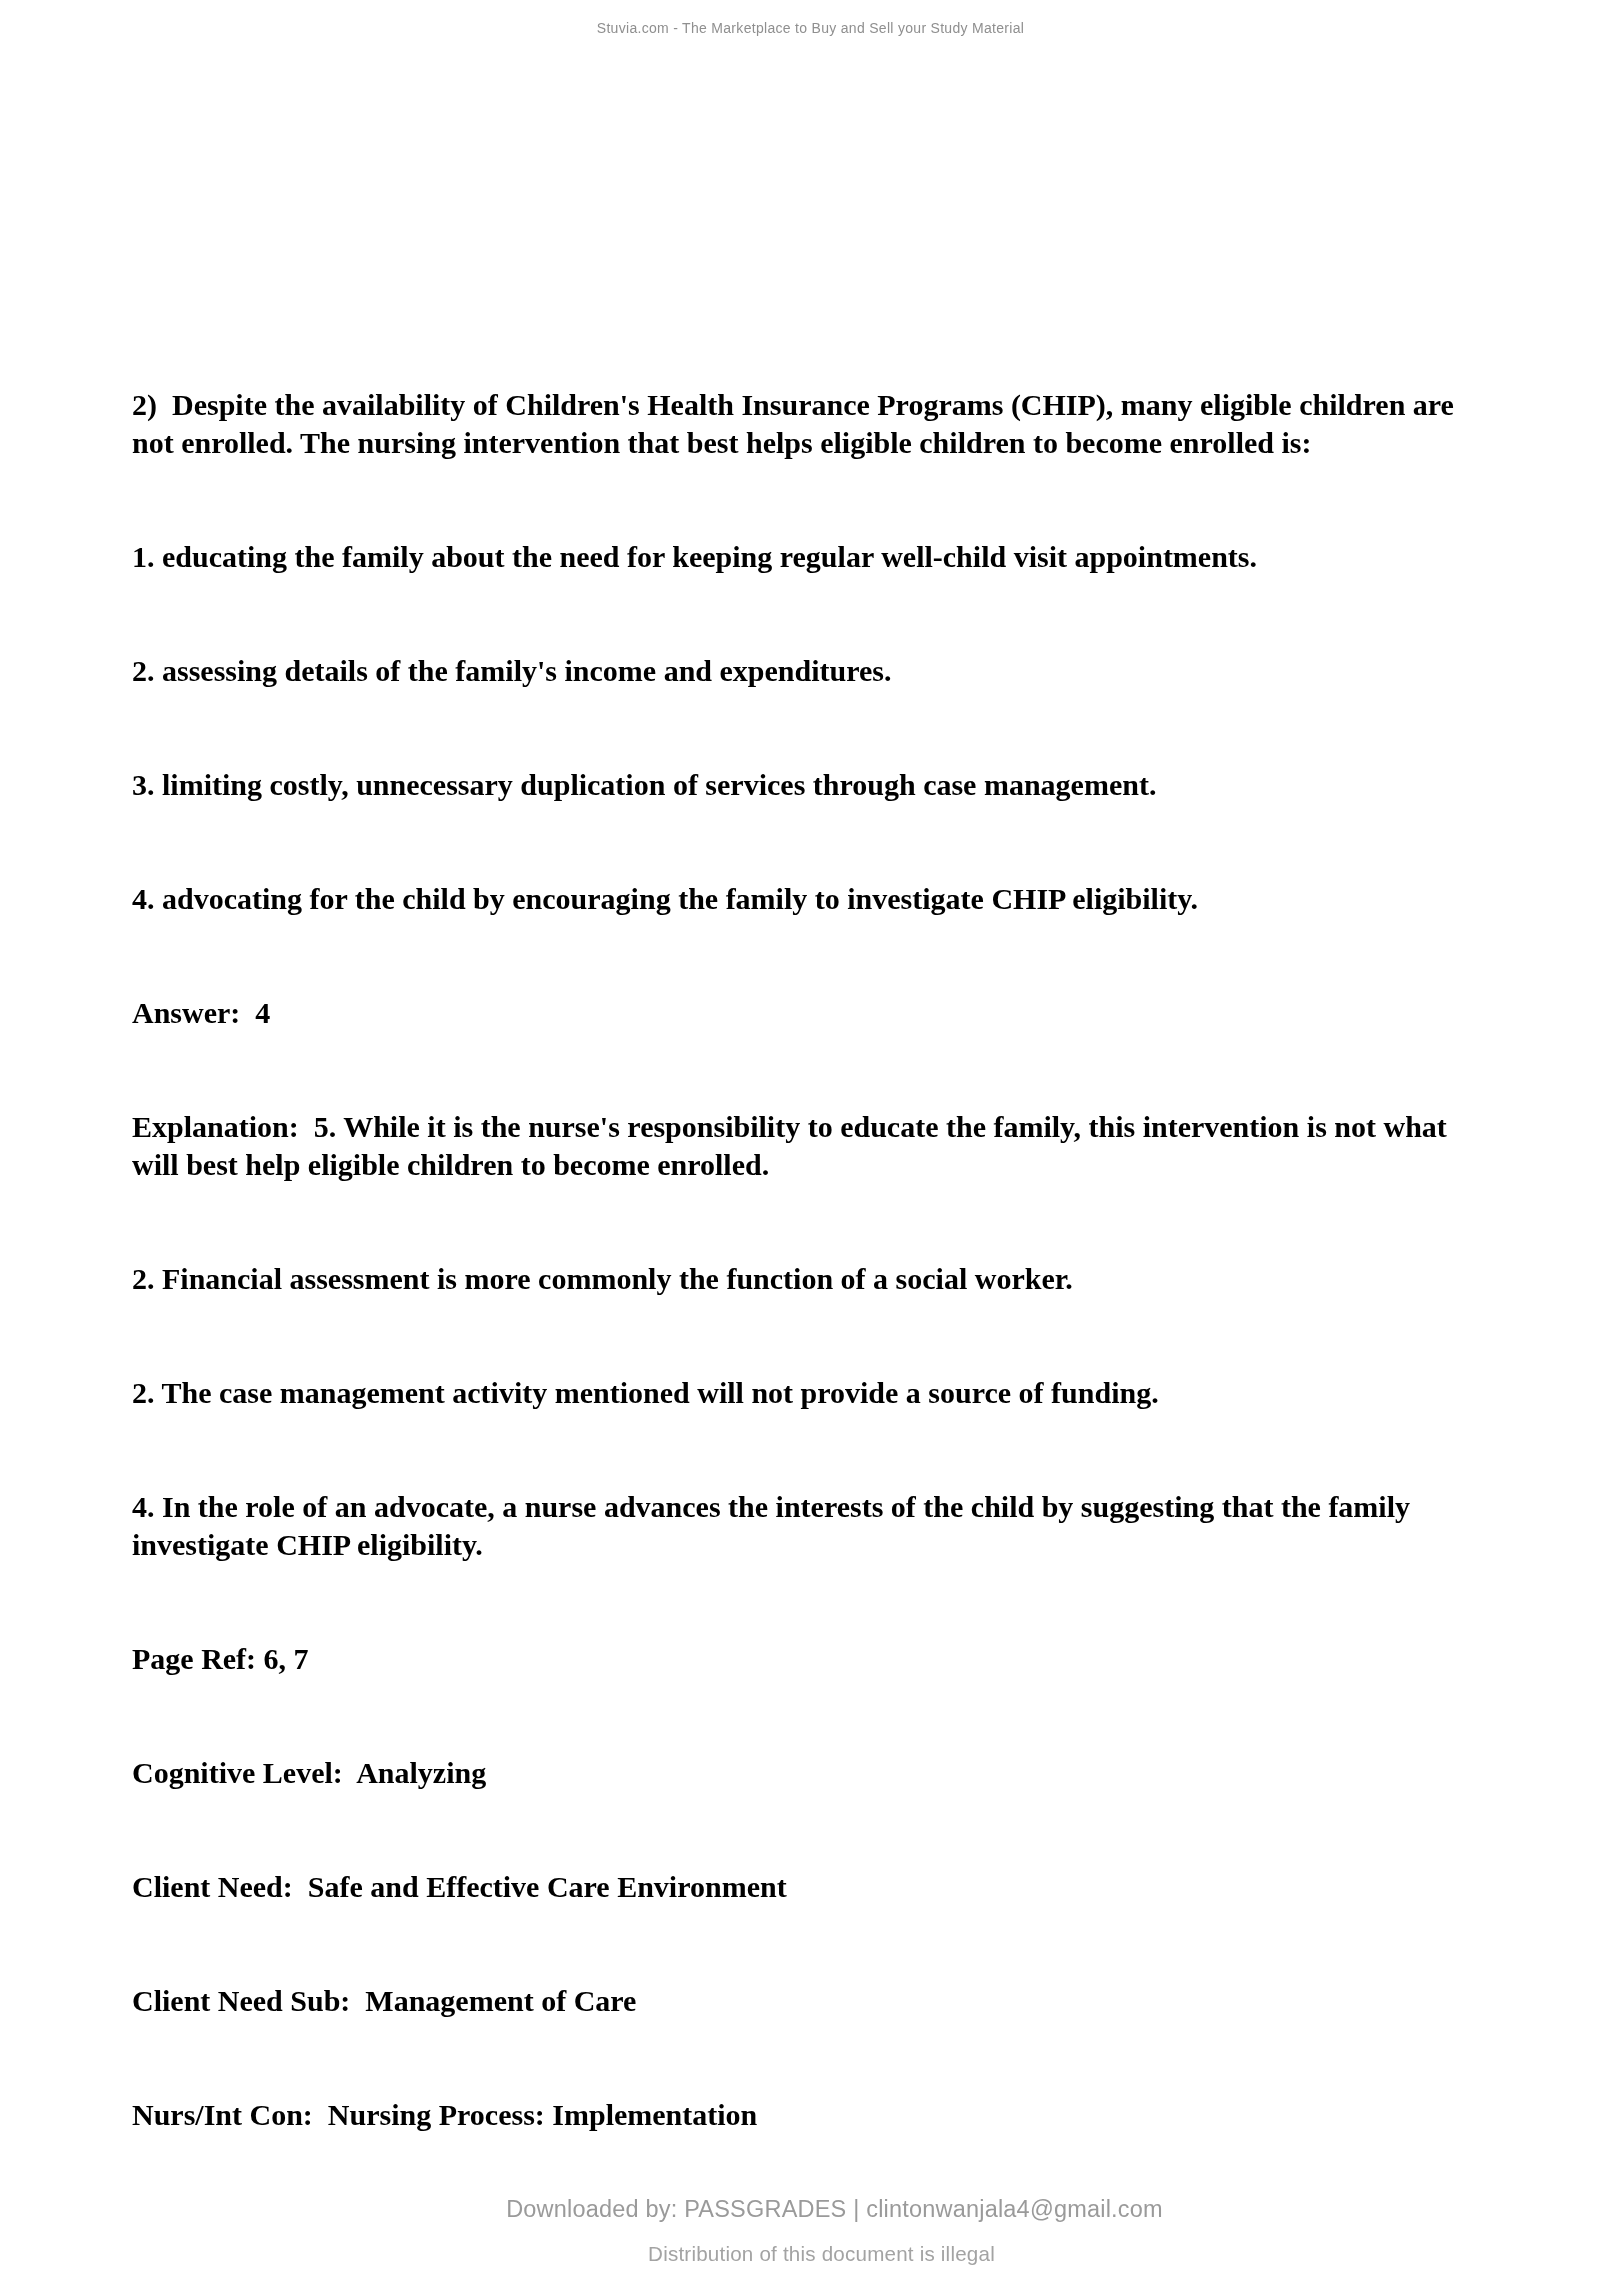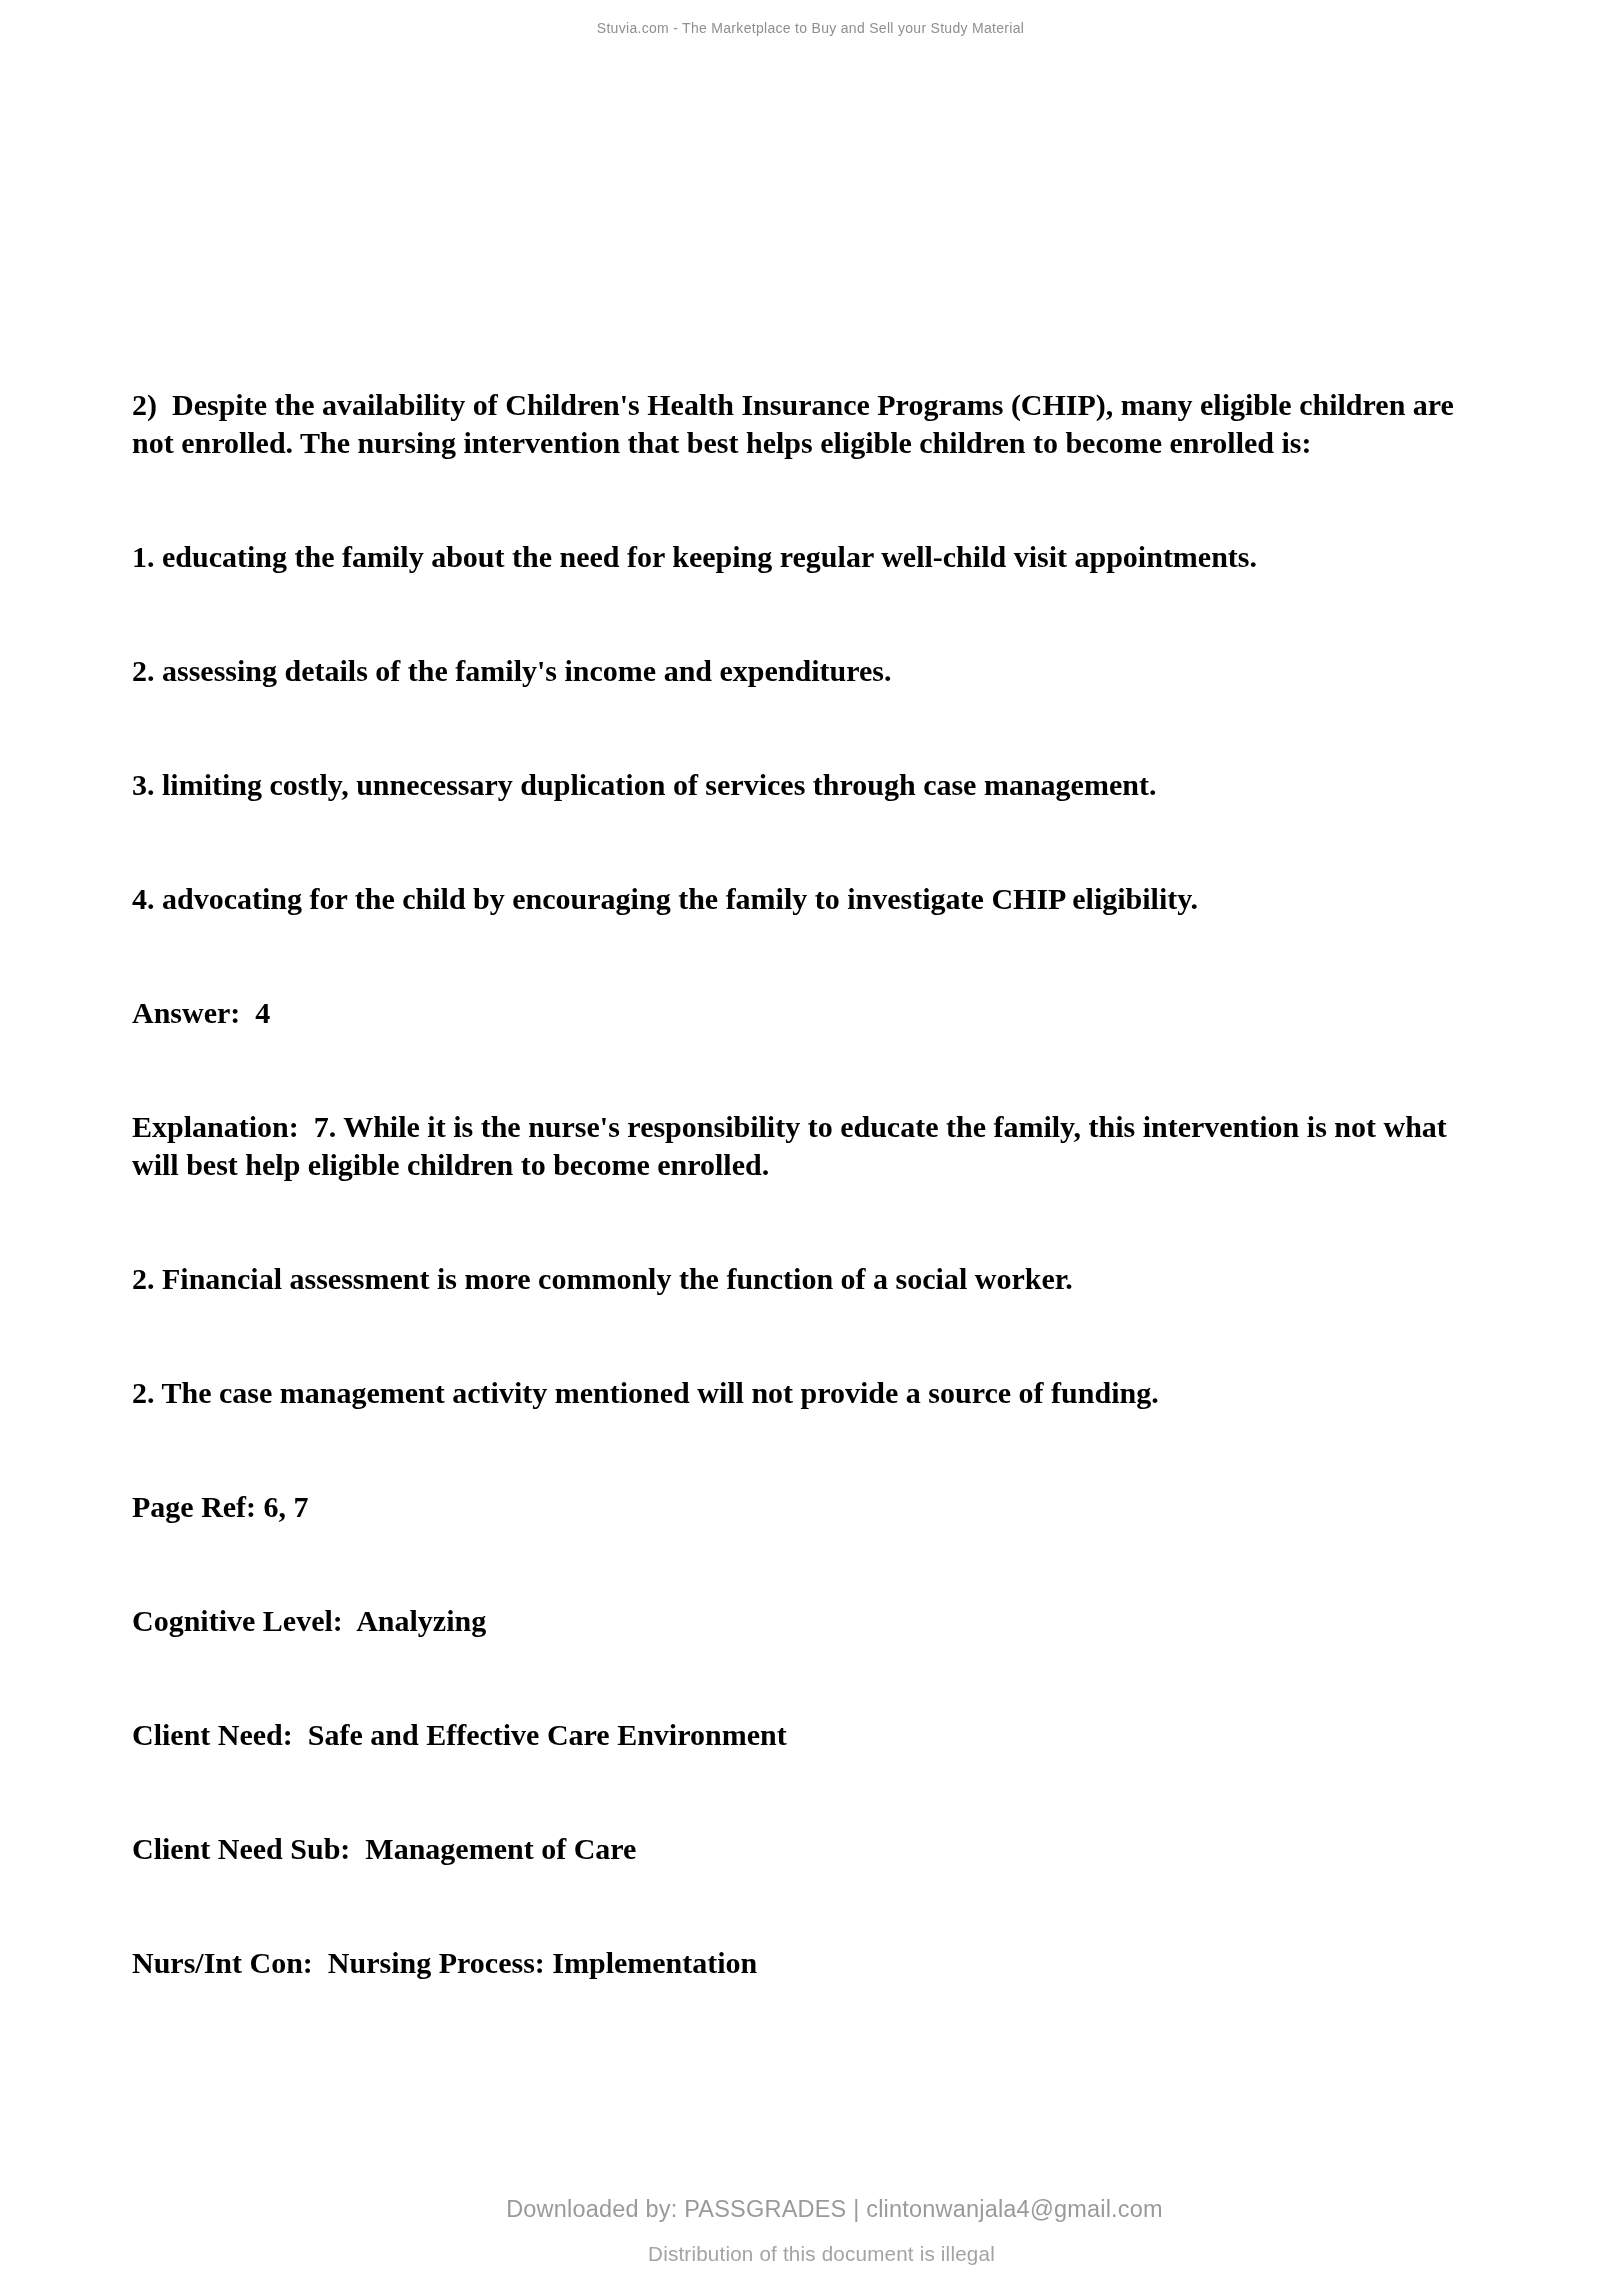--- a/index.html
+++ b/index.html
@@ -81,7 +81,7 @@
       <div class="tline">3. limiting costly, unnecessary duplication of services through case management.</div>
       <div class="tline">4. advocating for the child by encouraging the family to investigate CHIP eligibility.</div>
       <div class="tline">Answer:  4</div>
-      <div class="tline">Explanation:  7. While it is the nurse's responsibility to educate the family, this intervention is not what will best help eligible children to become enrolled.</div>
+      <div class="tline">Explanation:  5. While it is the nurse's responsibility to educate the family, this intervention is not what will best help eligible children to become enrolled.</div>
       <div class="tline">2. Financial assessment is more commonly the function of a social worker.</div>
       <div class="tline">2. The case management activity mentioned will not provide a source of funding.</div>
       <div class="tline">Page Ref: 6, 7</div>

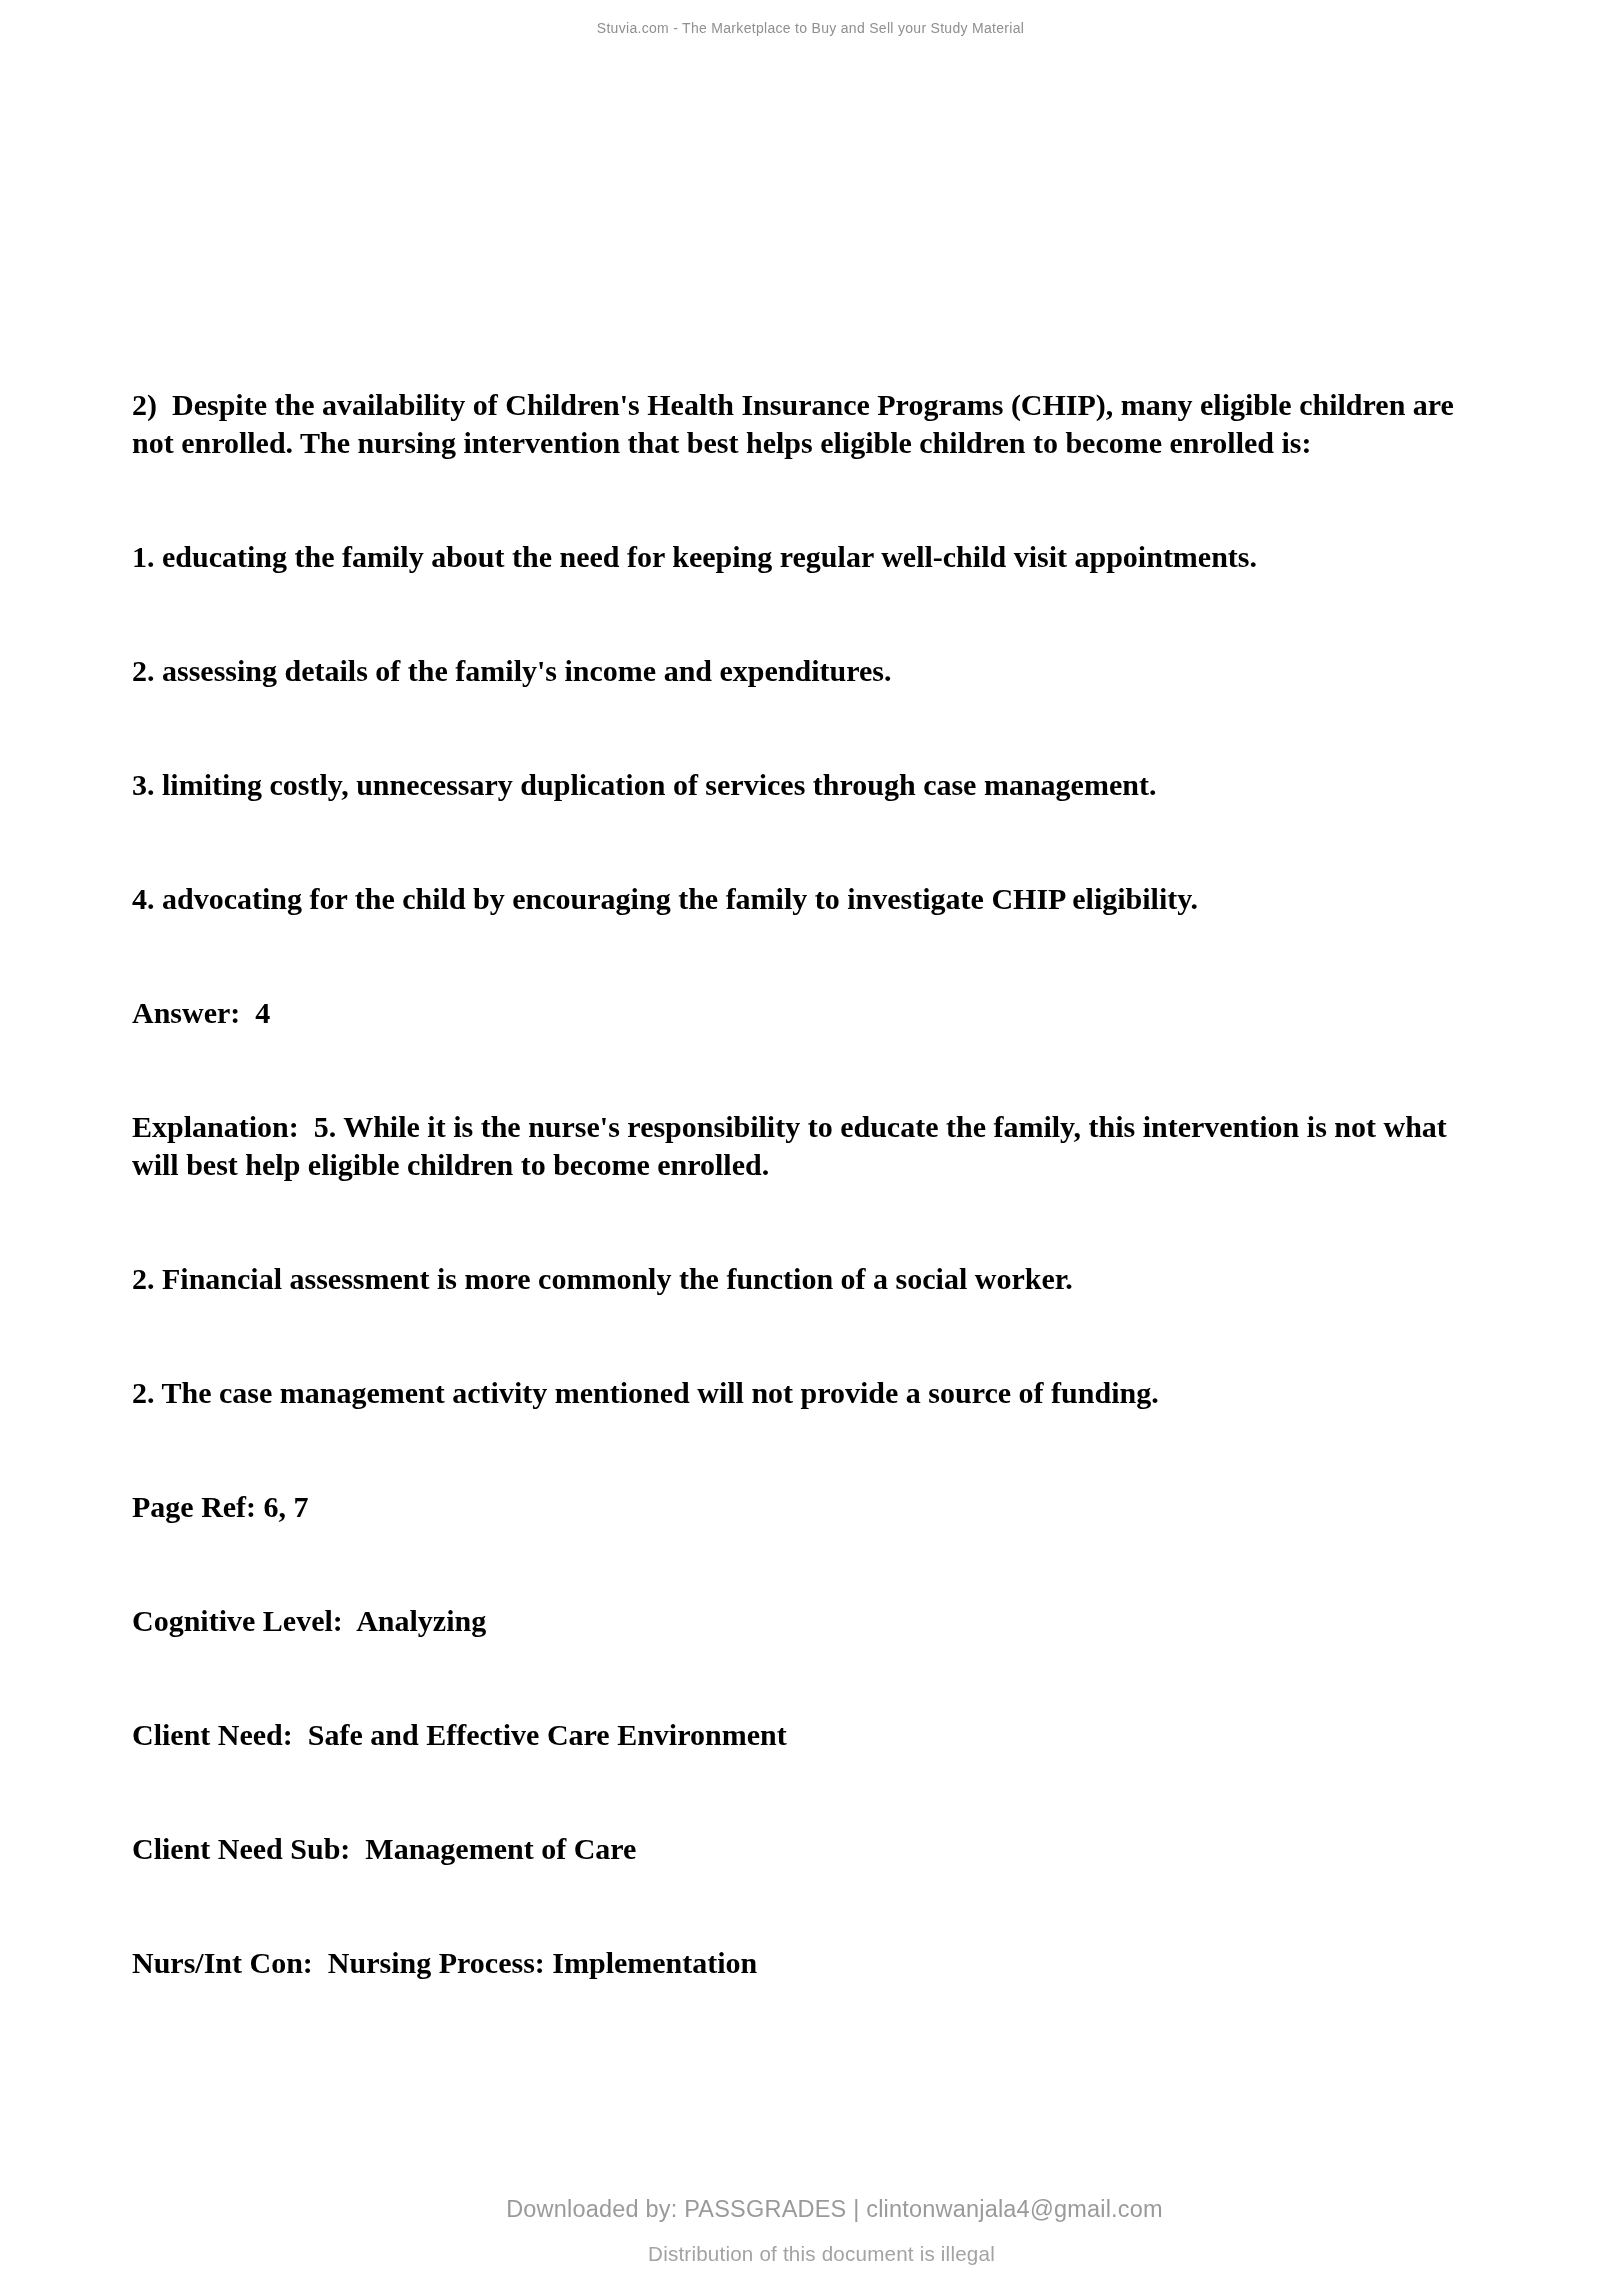--- a/index.html
+++ b/index.html
@@ -84,6 +84,7 @@
       <div class="tline">Explanation:  5. While it is the nurse's responsibility to educate the family, this intervention is not what will best help eligible children to become enrolled.</div>
       <div class="tline">2. Financial assessment is more commonly the function of a social worker.</div>
       <div class="tline">2. The case management activity mentioned will not provide a source of funding.</div>
+      <div class="tline">4. In the role of an advocate, a nurse advances the interests of the child by suggesting that the family investigate CHIP eligibility.</div>
       <div class="tline">Page Ref: 6, 7</div>
       <div class="tline">Cognitive Level:  Analyzing</div>
       <div class="tline">Client Need:  Safe and Effective Care Environment</div>

